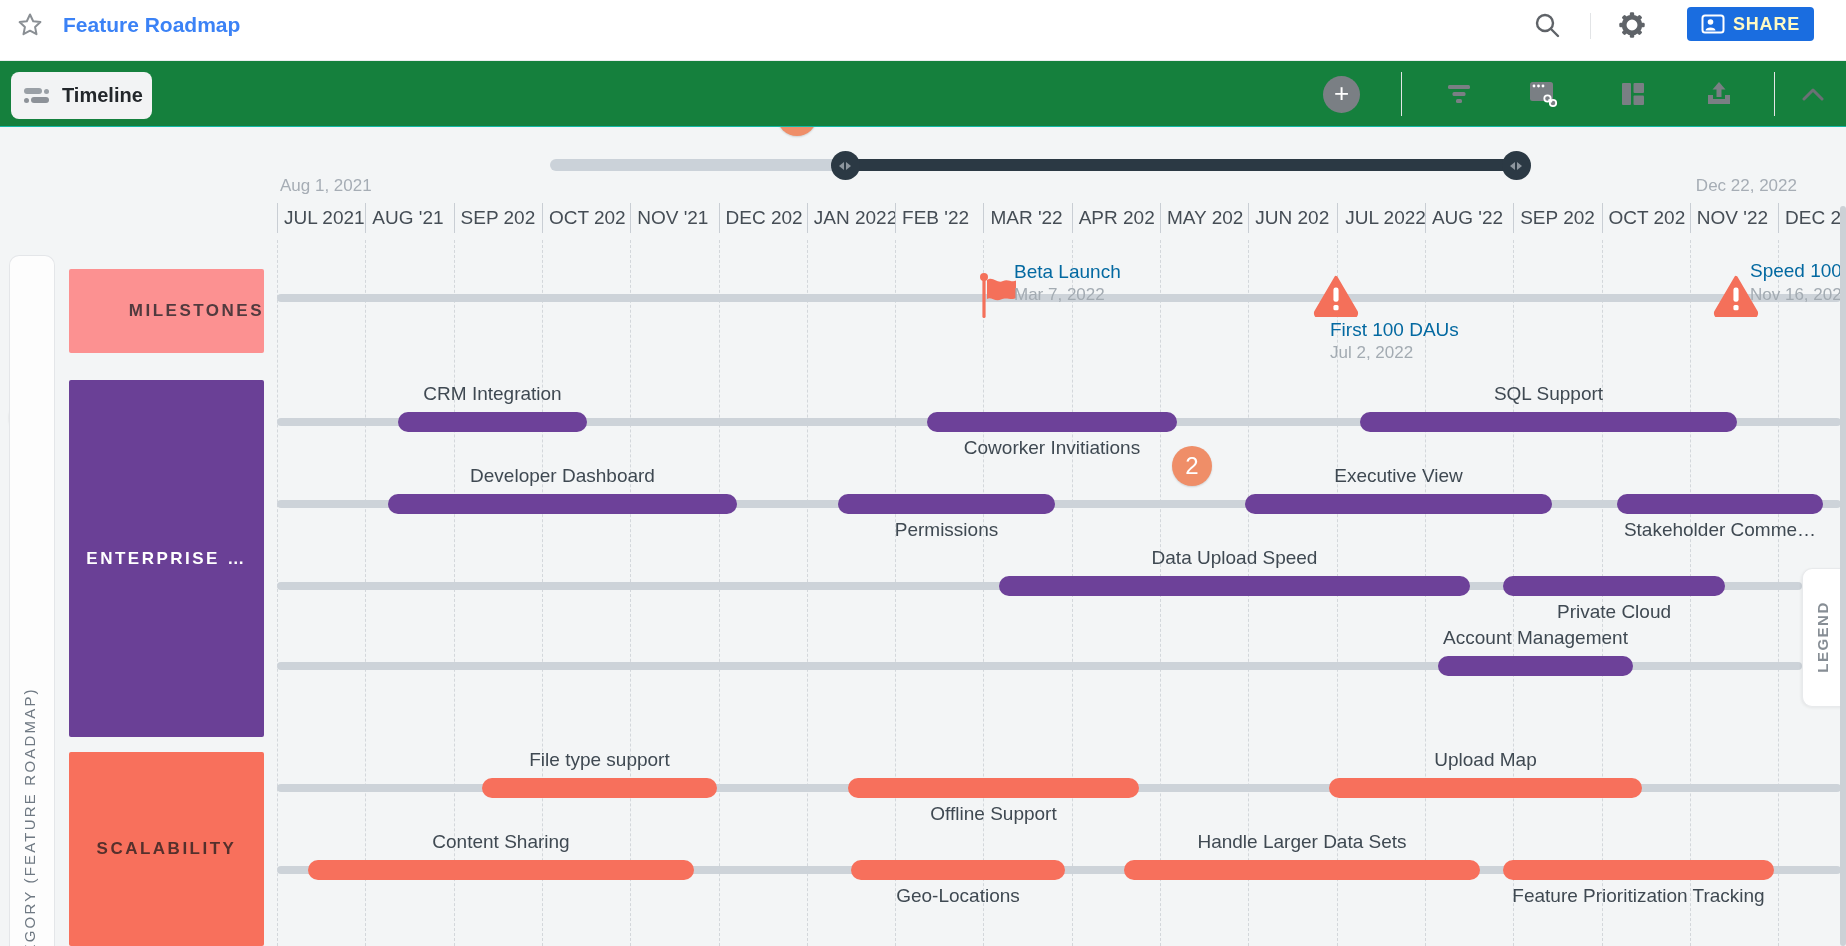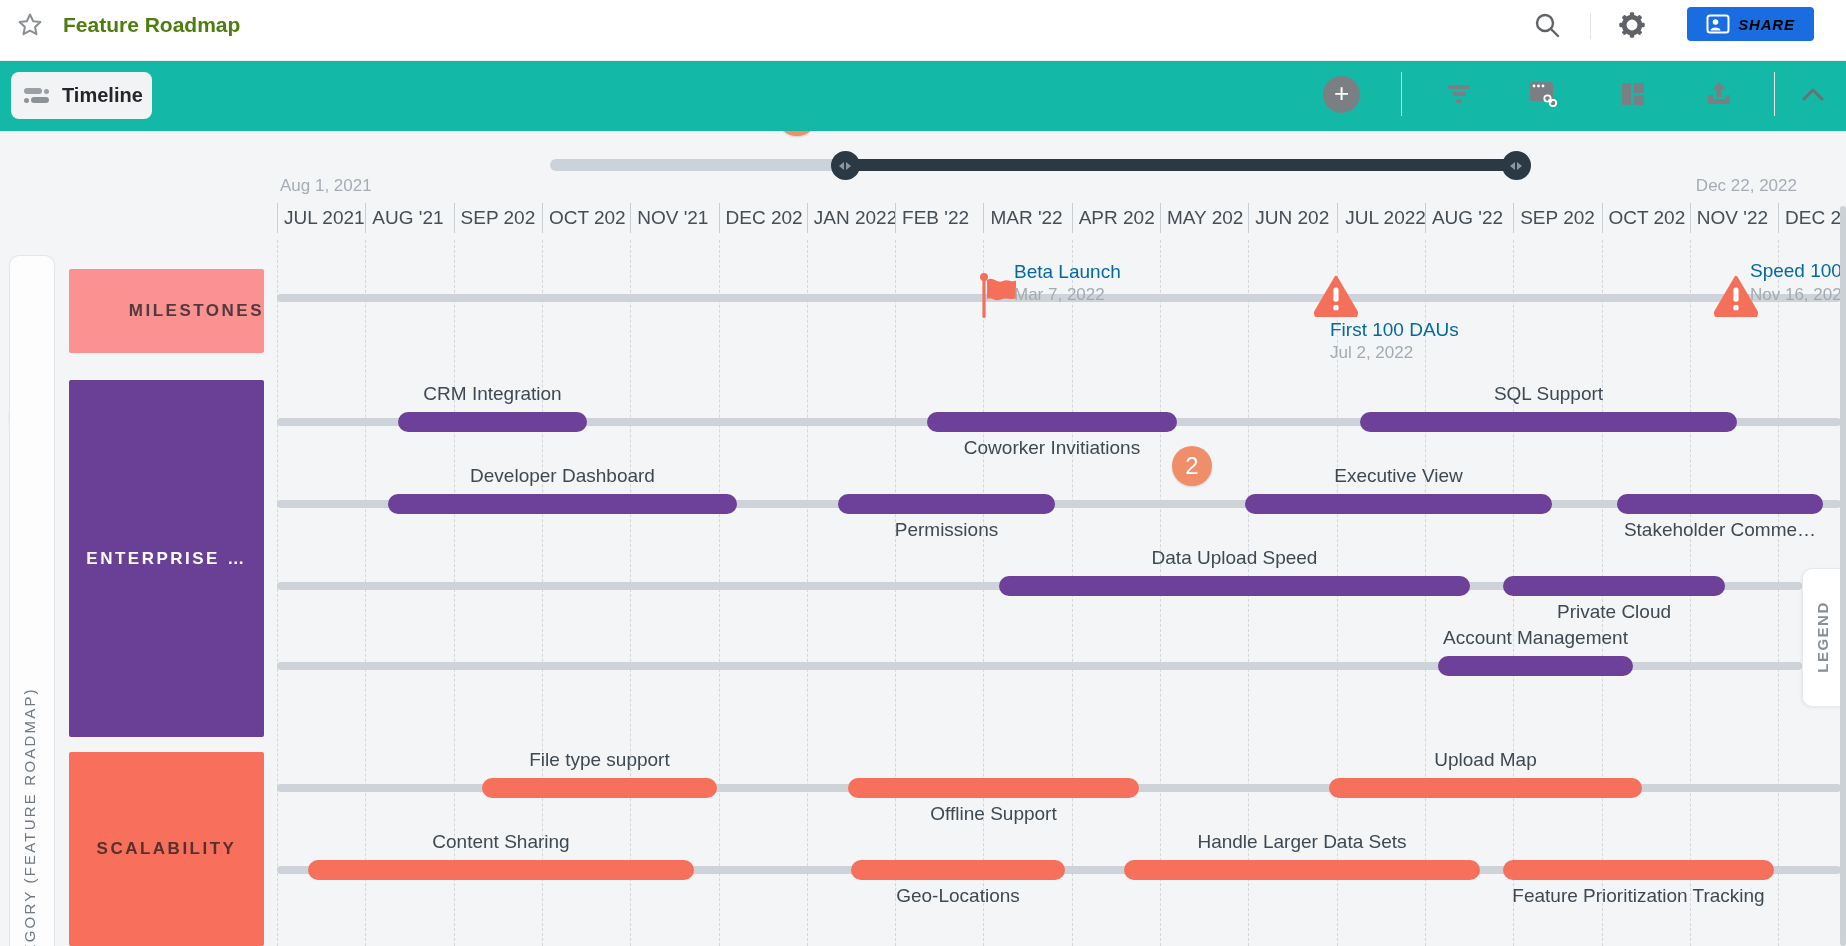--- a/index.html
+++ b/index.html
@@ -8,7 +8,7 @@
   .abs{position:absolute;}
   
   #header{left:0;top:0;width:1846px;height:60px;background:#ffffff;border-bottom:1px solid #ebedef;}
-  #page-title{left:63px;top:13px;font-size:21px;font-weight:bold;color:#4d7c0f;}
+  #page-title{left:63px;top:13px;font-size:21px;font-weight:bold;color:#3b82f6;}
   #star{left:17px;top:12px;width:26px;height:26px;cursor:pointer;}
   #search-btn{left:1533px;top:11px;width:28px;height:28px;cursor:pointer;}
   #hdr-divider{left:1590px;top:13px;width:1px;height:26px;background:#e2e4e6;}

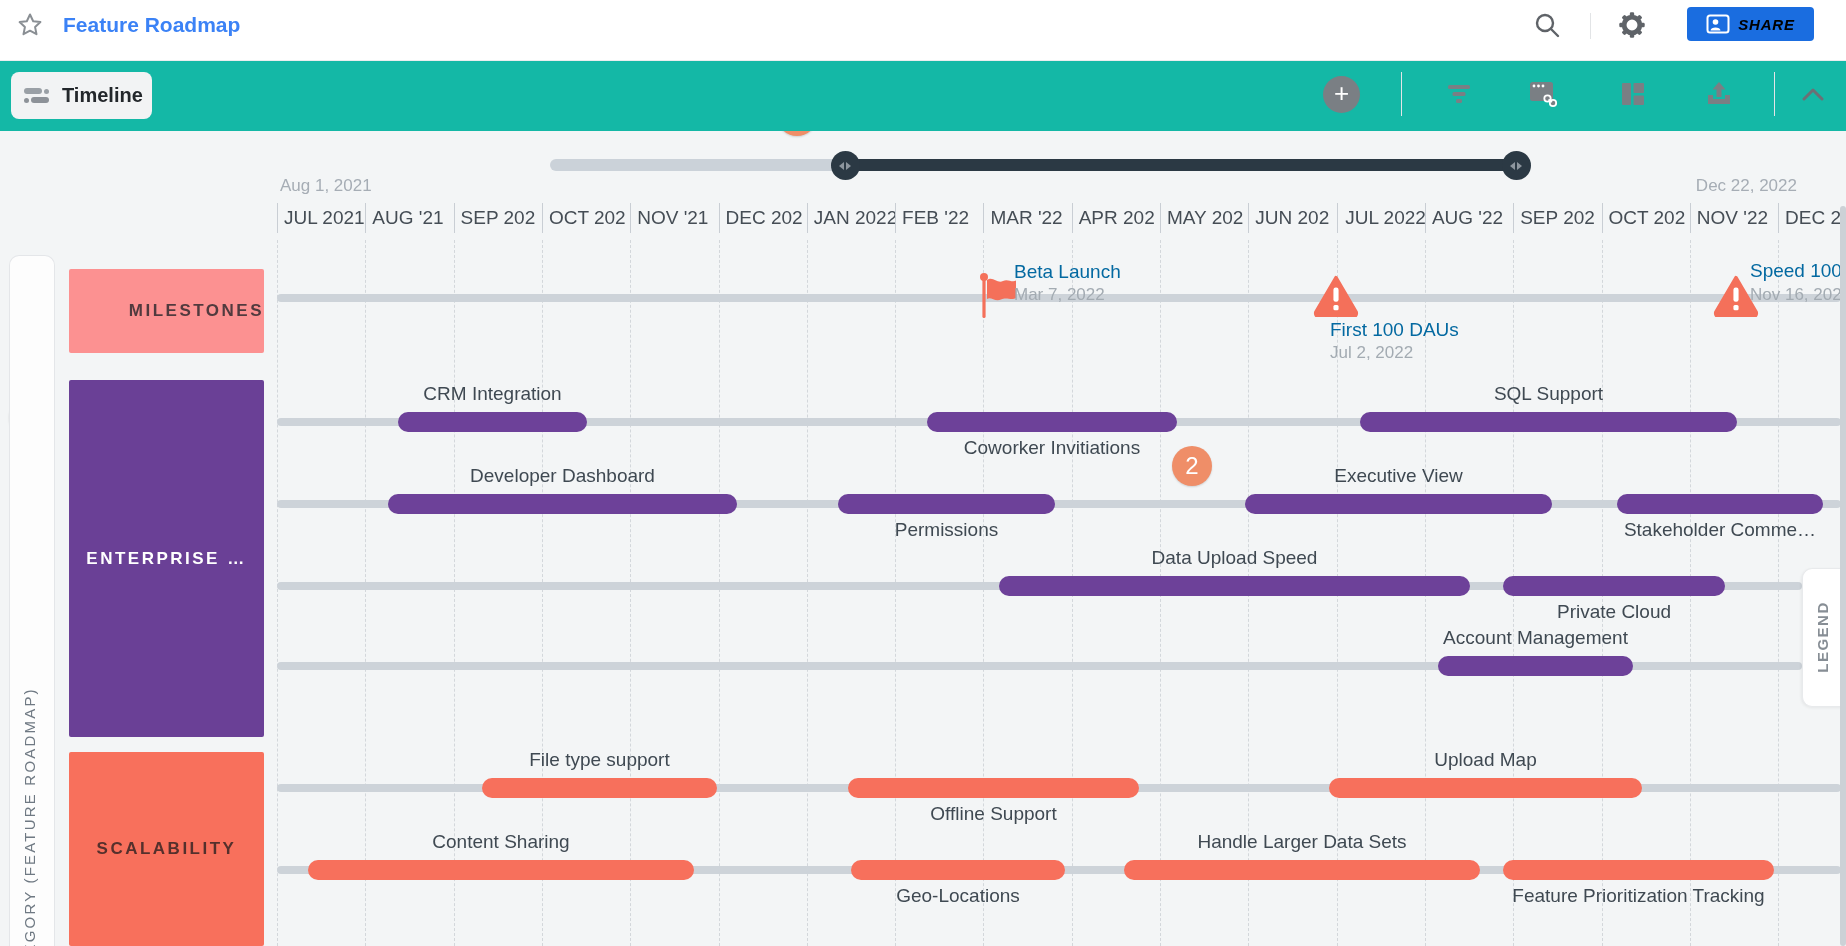--- a/index.html
+++ b/index.html
@@ -15,7 +15,7 @@
   #gear-btn{left:1618px;top:11px;width:28px;height:28px;cursor:pointer;}
   #share-btn{left:1687px;top:7px;width:127px;height:34px;background:#1a6de0;border-radius:4px;
      display:flex;align-items:center;justify-content:center;gap:8px;cursor:pointer;}
-  #share-btn span{color:#000000;font-size:15px;font-weight:bold;letter-spacing:.8px;font-style:italic;}
+  #share-btn span{color:#fef9c3;font-size:18px;font-weight:bold;letter-spacing:.8px;}
   
   #toolbar{left:0;top:61px;width:1846px;height:65px;background:#14b8a6;border-bottom:5px solid #14b8a6;}
   #view-tab{left:11px;top:11px;width:141px;height:47px;background:#f2f3f4;border-radius:8px;

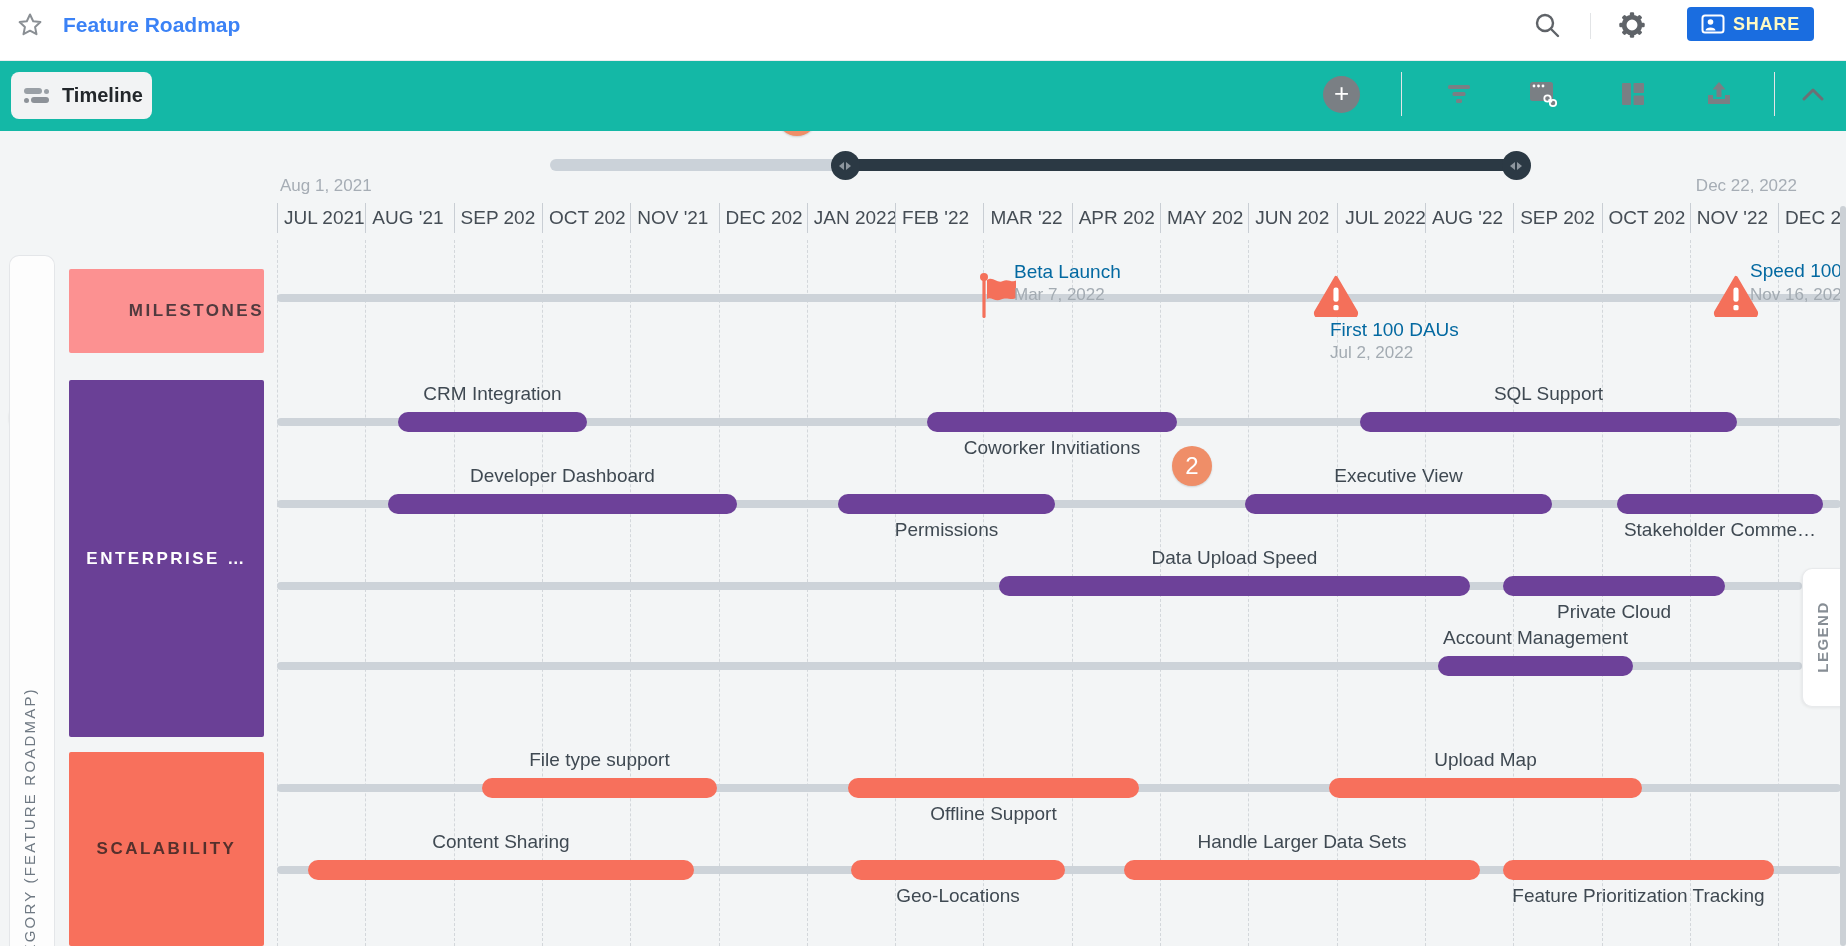--- a/index.html
+++ b/index.html
@@ -17,7 +17,7 @@
      display:flex;align-items:center;justify-content:center;gap:8px;cursor:pointer;}
   #share-btn span{color:#fef9c3;font-size:18px;font-weight:bold;letter-spacing:.8px;}
   
-  #toolbar{left:0;top:61px;width:1846px;height:65px;background:#14b8a6;border-bottom:5px solid #14b8a6;}
+  #toolbar{left:0;top:61px;width:1846px;height:65px;background:#15803d;border-bottom:1px solid #14b8a6;}
   #view-tab{left:11px;top:11px;width:141px;height:47px;background:#f2f3f4;border-radius:8px;
      display:flex;align-items:center;padding-left:0;cursor:pointer;}
   #view-tab .glyph{margin-left:13px;width:26px;height:18px;position:relative;}

